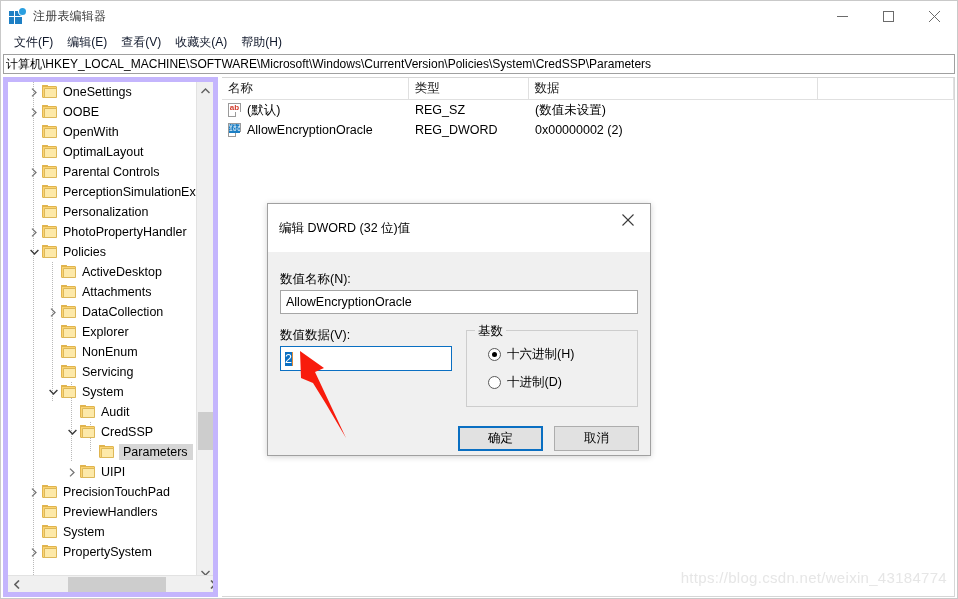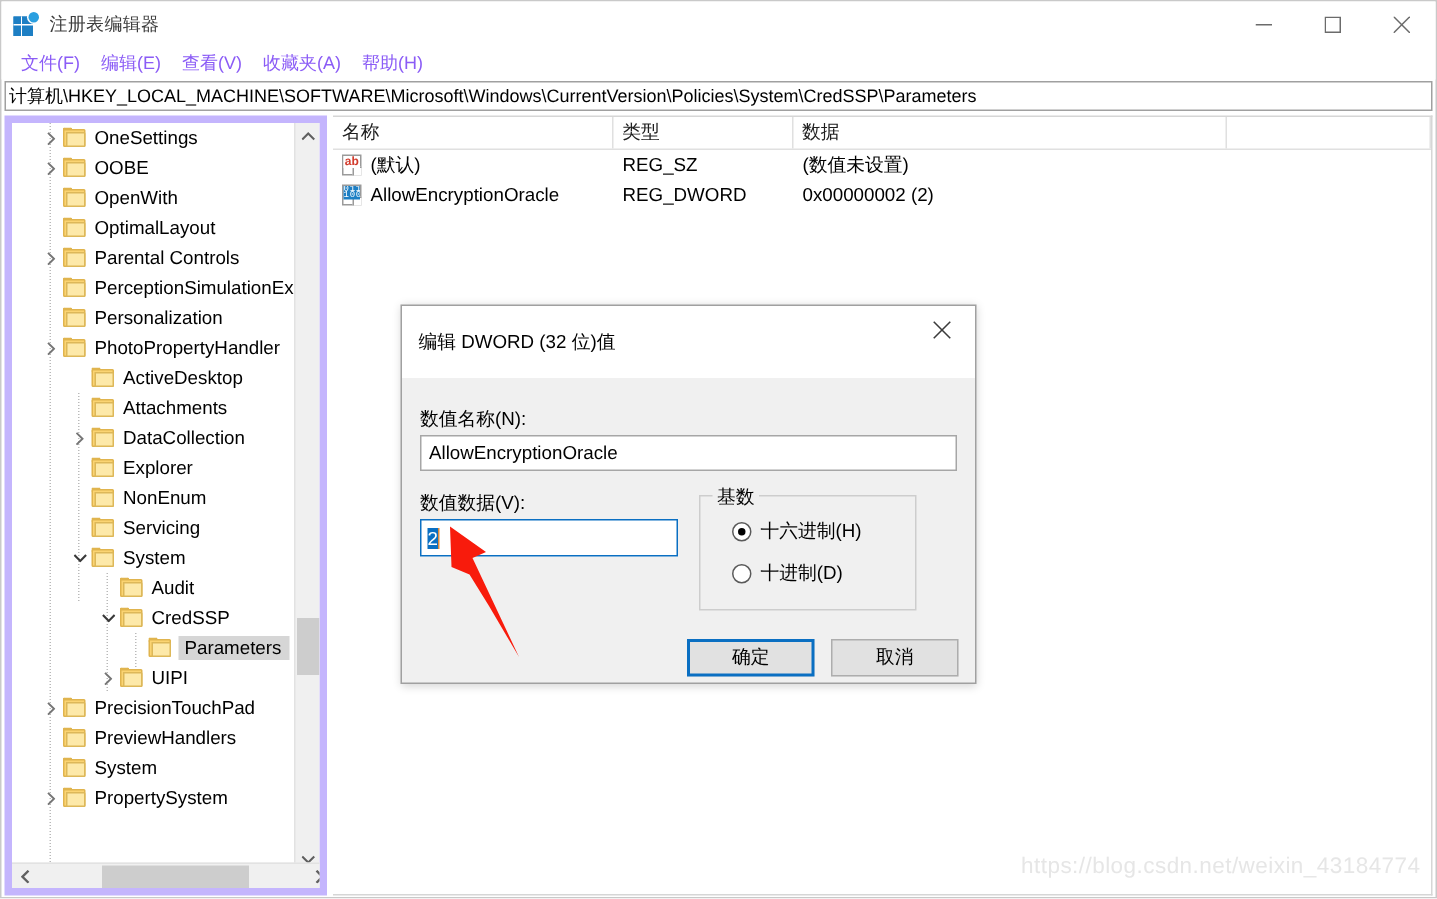--- a/index.html
+++ b/index.html
@@ -61,7 +61,7 @@
     background: #ffffff; display: flex; align-items: center; padding-left: 6px;
   }
   .menuitem {
-    font-size: 12px; color: #8b5cf6; padding: 2px 7px; white-space: nowrap;
+    font-size: 12px; color: #0f172a; padding: 2px 7px; white-space: nowrap;
   }
 
   

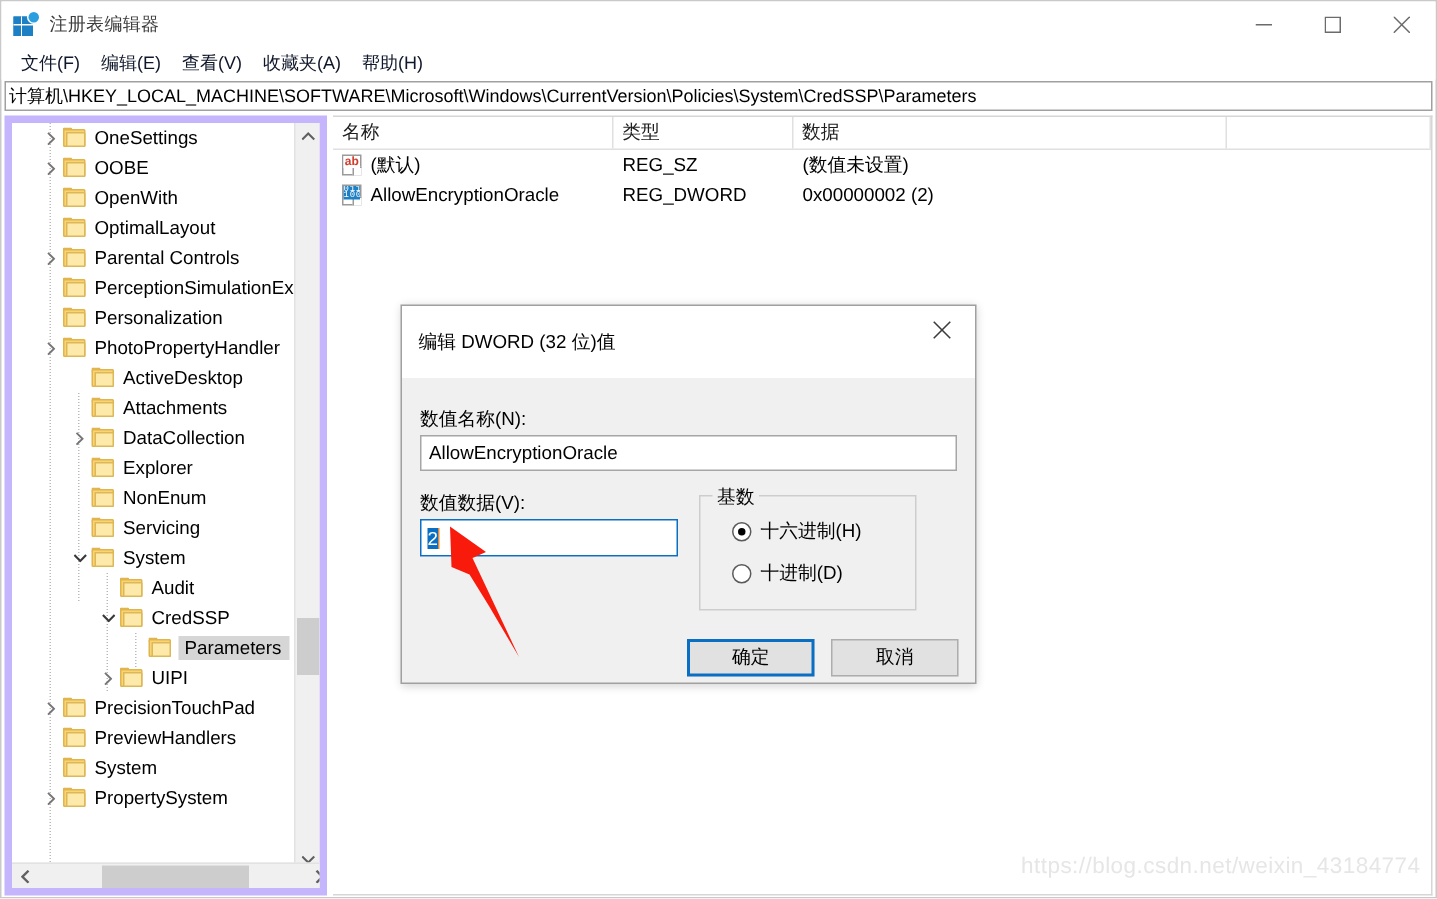--- a/index.html
+++ b/index.html
@@ -399,6 +399,19 @@
           </span>
           <span class="label">PhotoPropertyHandler</span>
         </div>
+        <div class="tnode" style="padding-left: 18px;">
+          <span class="twist">
+            <svg width="9" height="6" viewBox="0 0 9 6">
+              <polyline points="0.6,1 4.5,5 8.4,1" fill="none" stroke="#3a3a3a" stroke-width="1.4"></polyline>
+            </svg>
+          </span>
+          <span class="folder">
+            <span class="tab"></span>
+            <span class="back"></span>
+            <span class="front"></span>
+          </span>
+          <span class="label">Policies</span>
+        </div>
         <div class="tnode" style="padding-left: 37px;">
           <span class="twist"></span>
           <span class="folder">

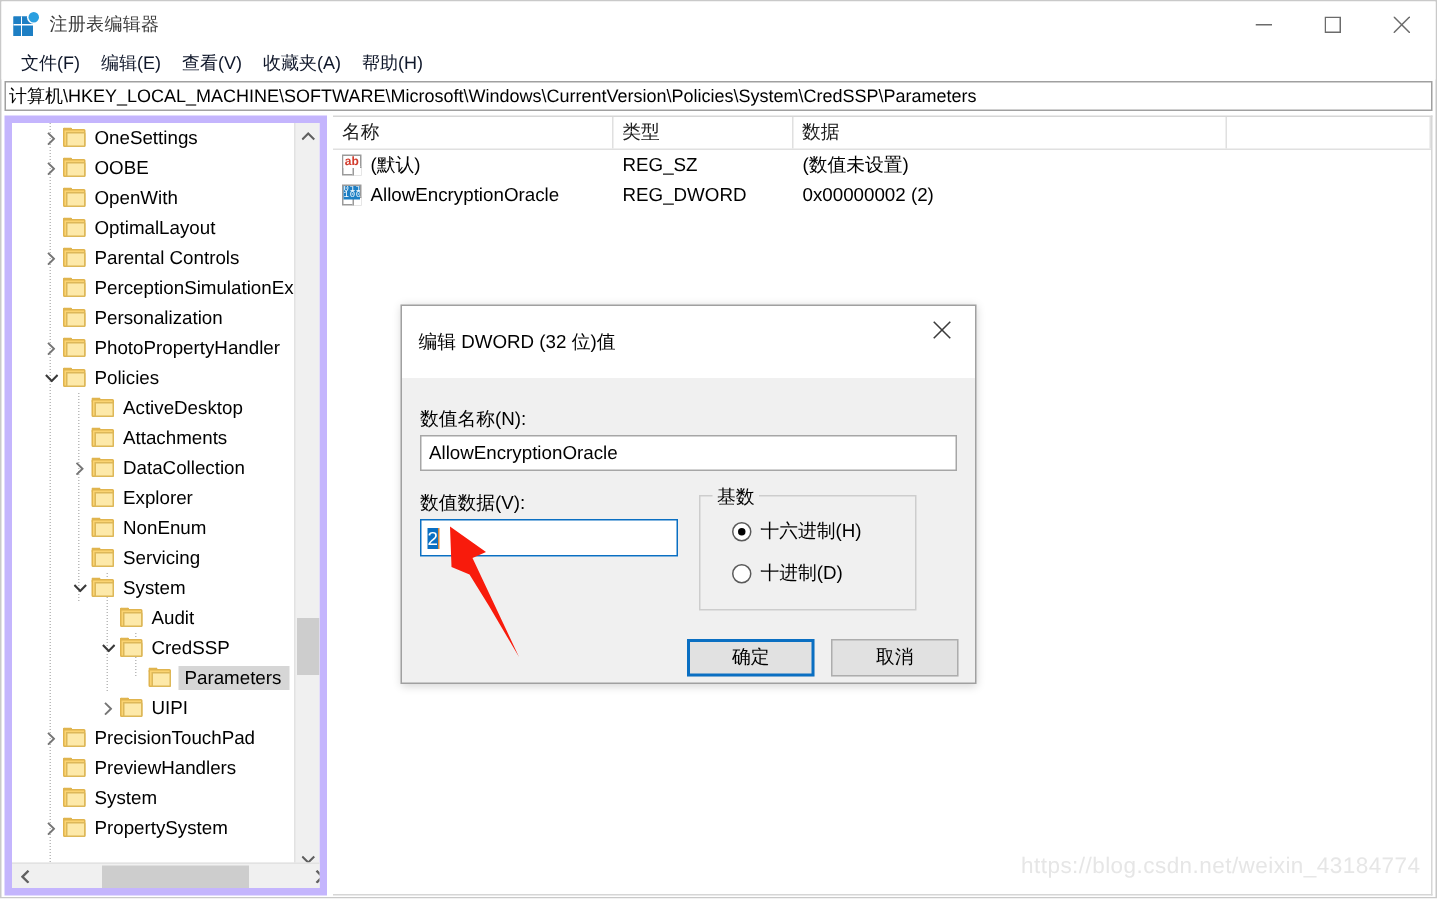--- a/index.html
+++ b/index.html
@@ -667,7 +667,7 @@
           <span class="caret"></span>
       </div>
 
-      <div class="groupbox" style="left:198px; top:78px; width:145px; height:77px;">
+      <div class="groupbox" style="left:198px; top:78px; width:172px; height:77px;">
         <span class="gl">基数</span>
         <div class="radio-row" style="left:21px; top:15px;">
           <span class="radio on"></span>

